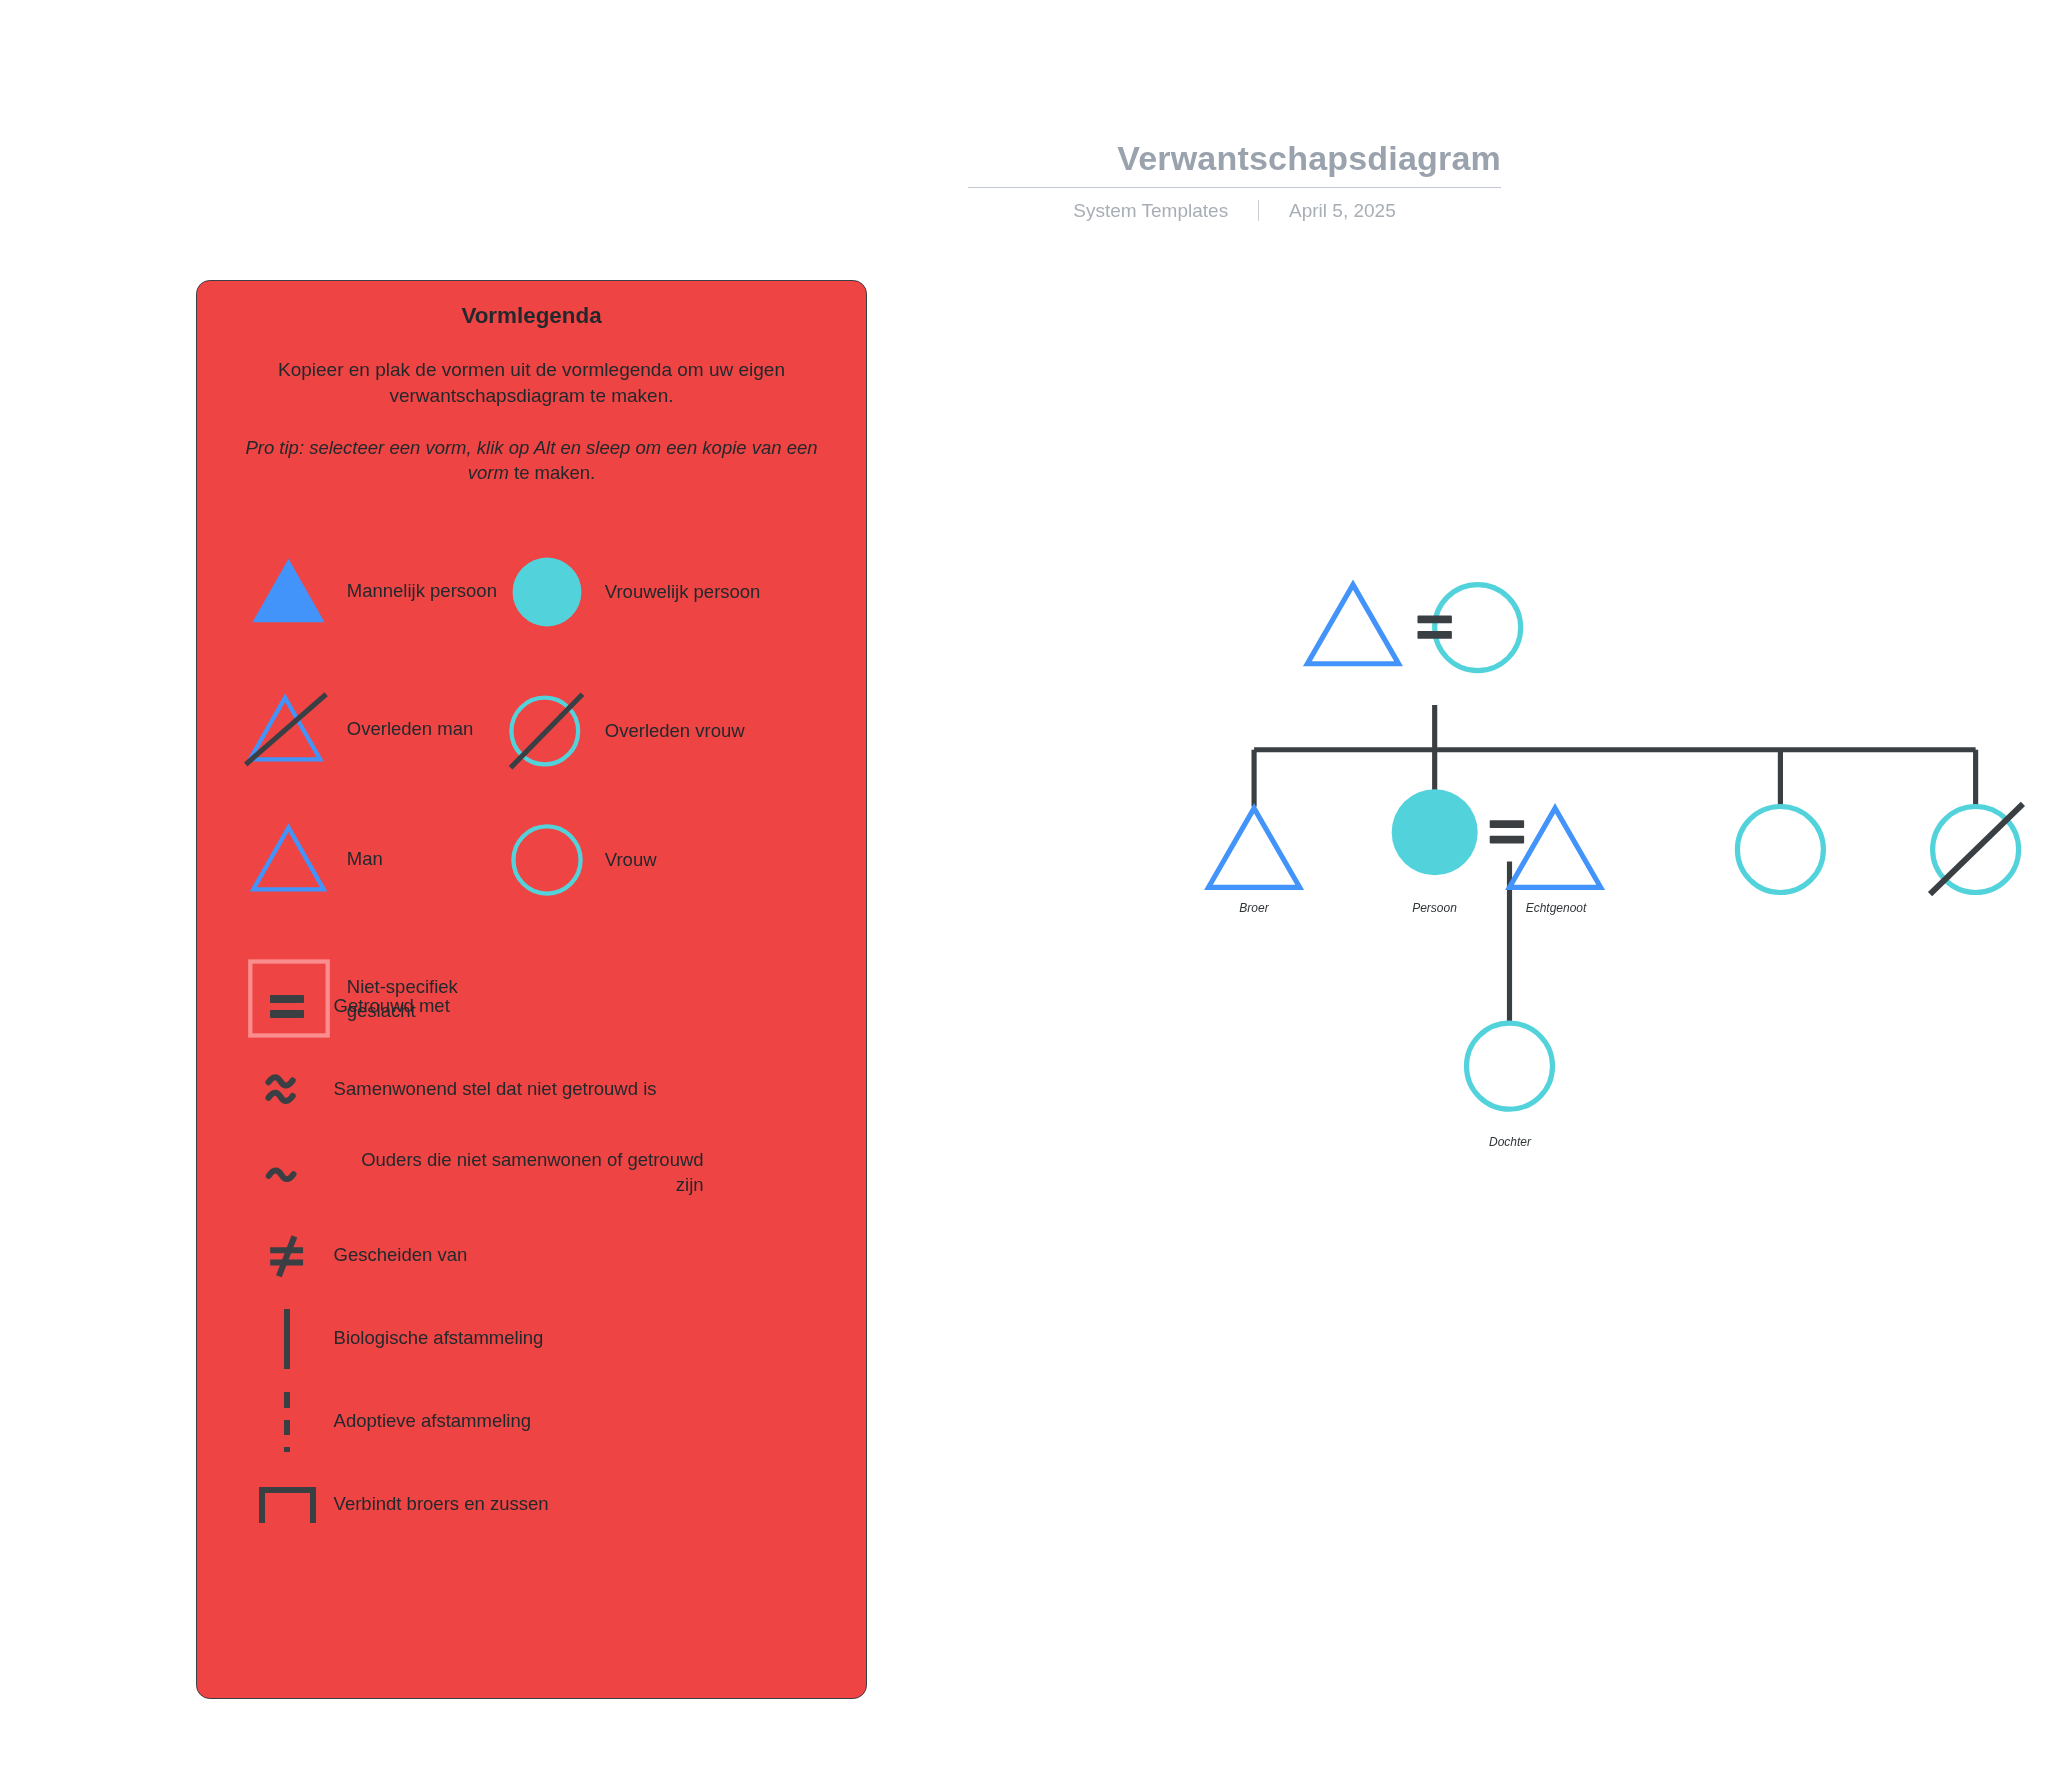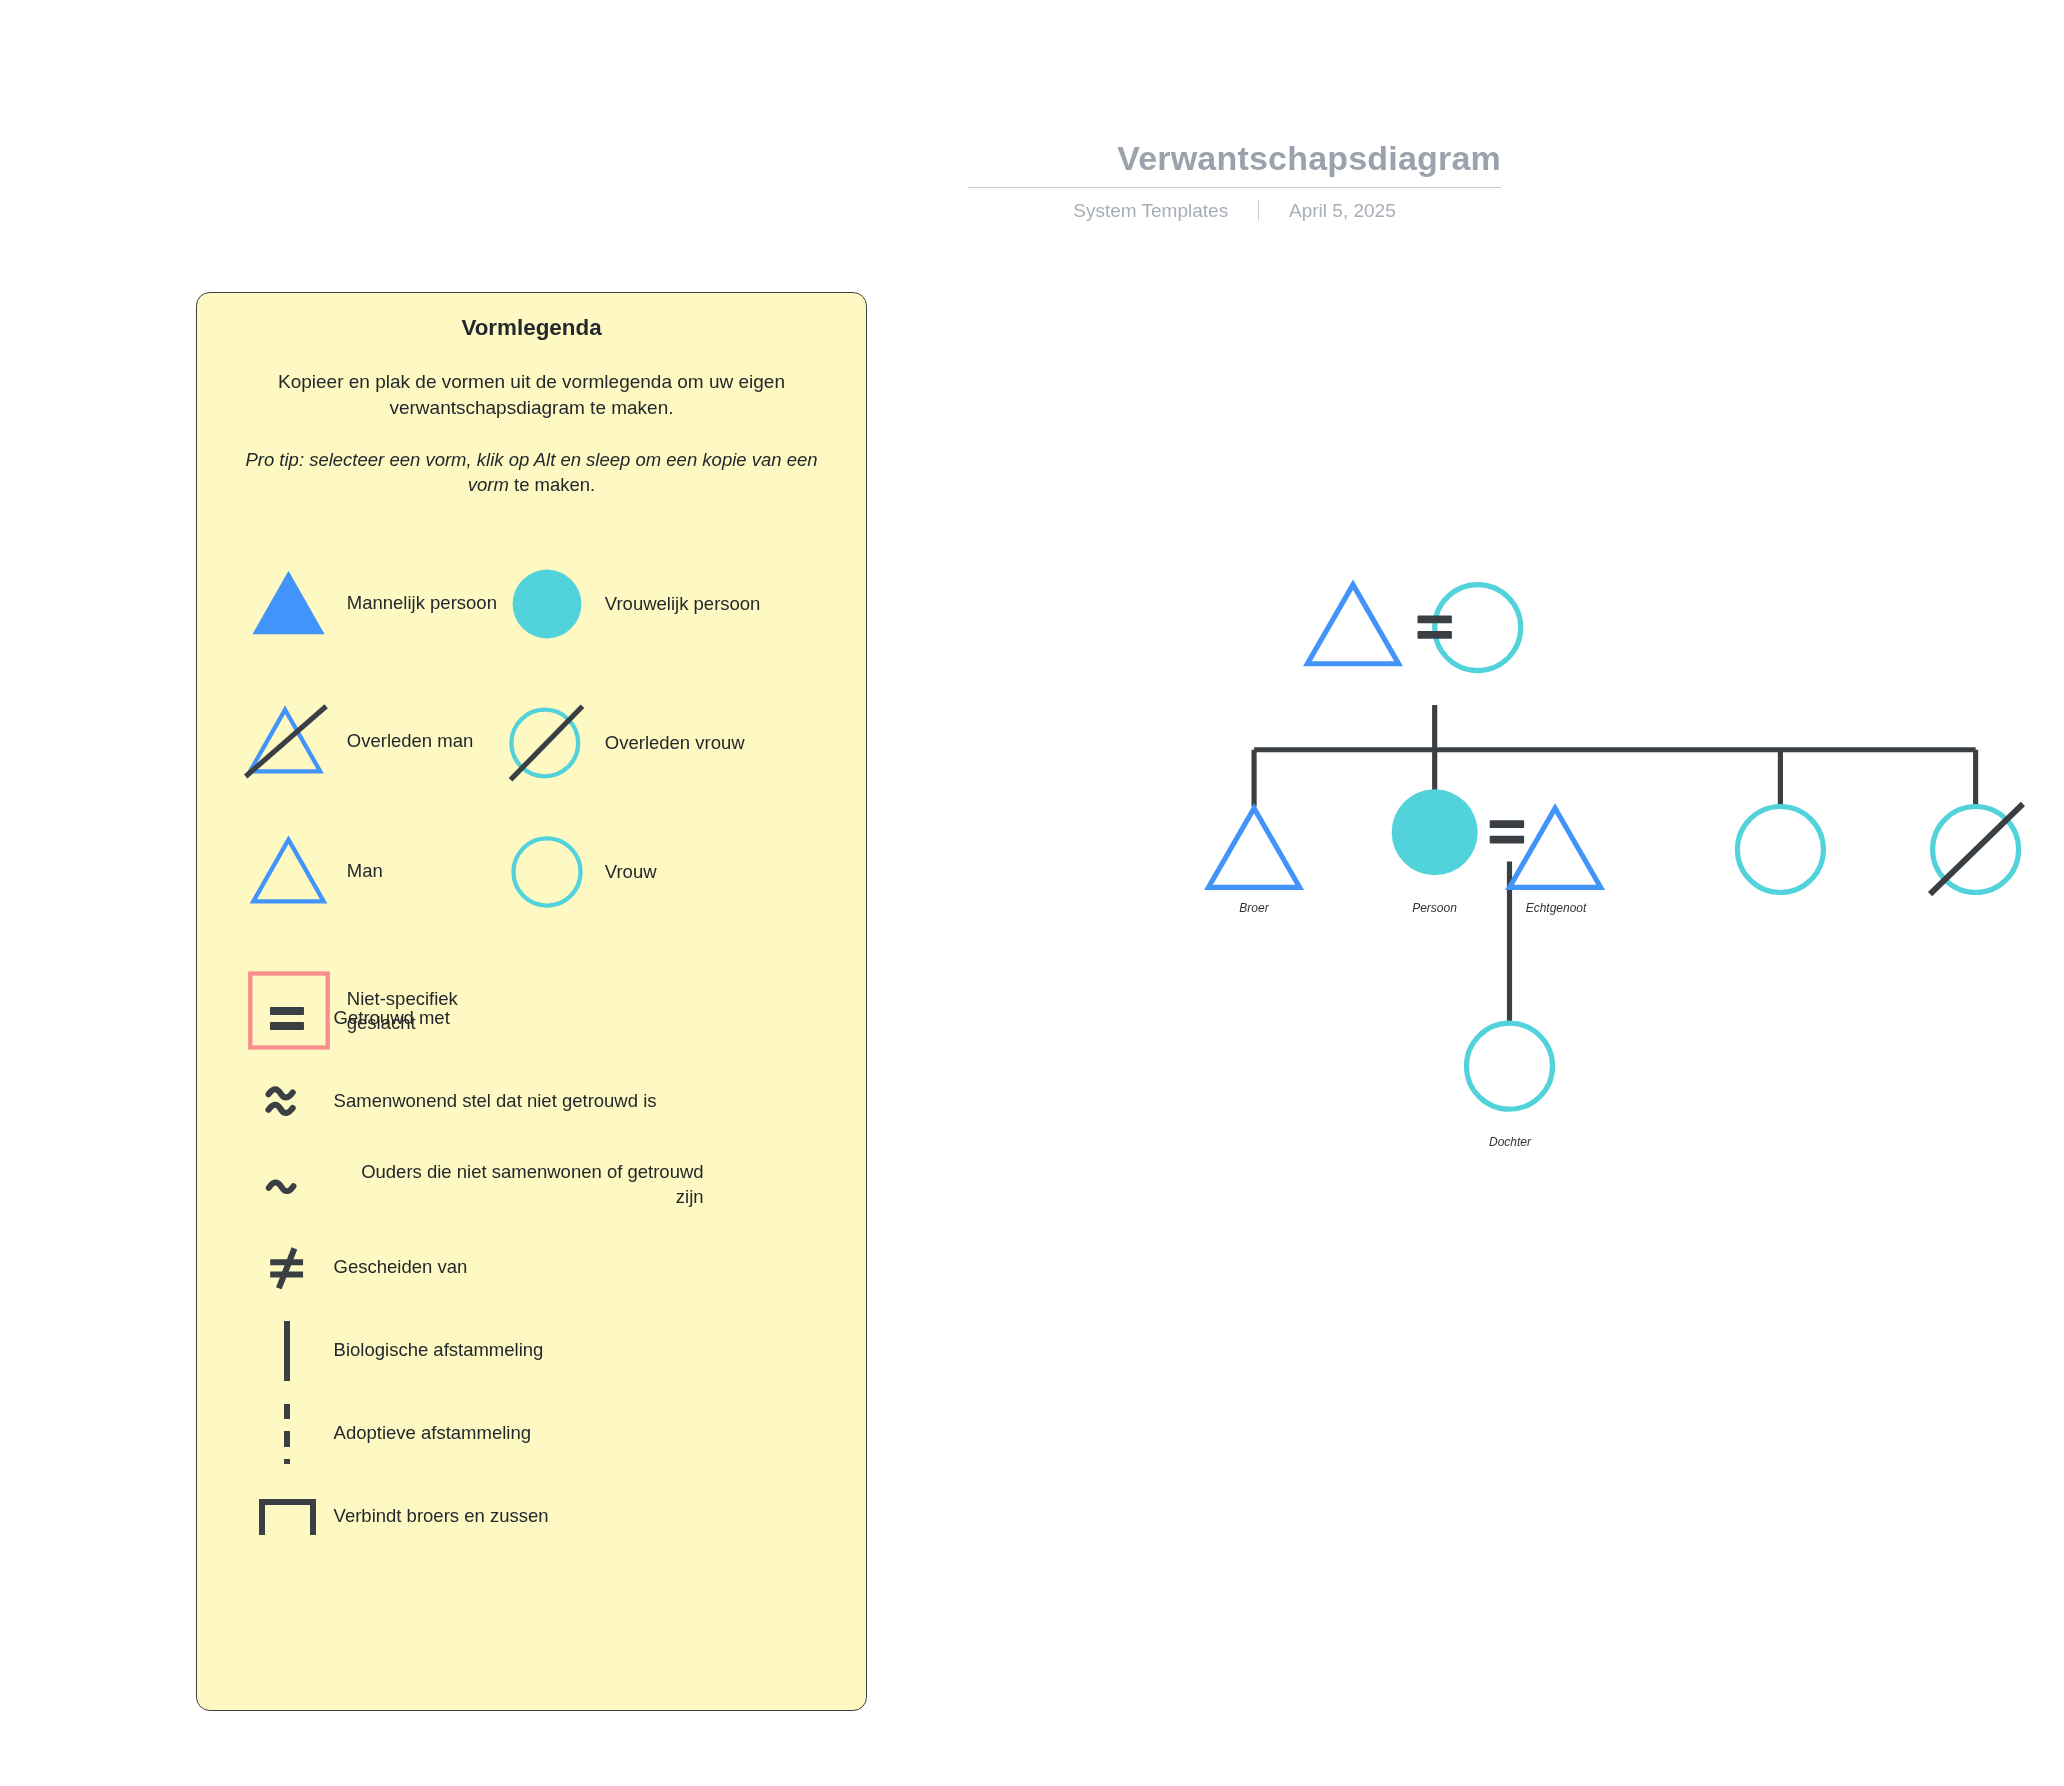--- a/index.html
+++ b/index.html
@@ -54,12 +54,12 @@
   #legend-panel {
     position: absolute;
     left: 196px;
-    top: 292px;
+    top: 280px;
     width: 671px;
     height: 1419px;
     border: 1.7px solid #3a3f44;
     border-radius: 13.8px;
-    background: #fef9c3;
+    background: #ef4444;
     box-sizing: border-box;
   }
   #legend-title {

